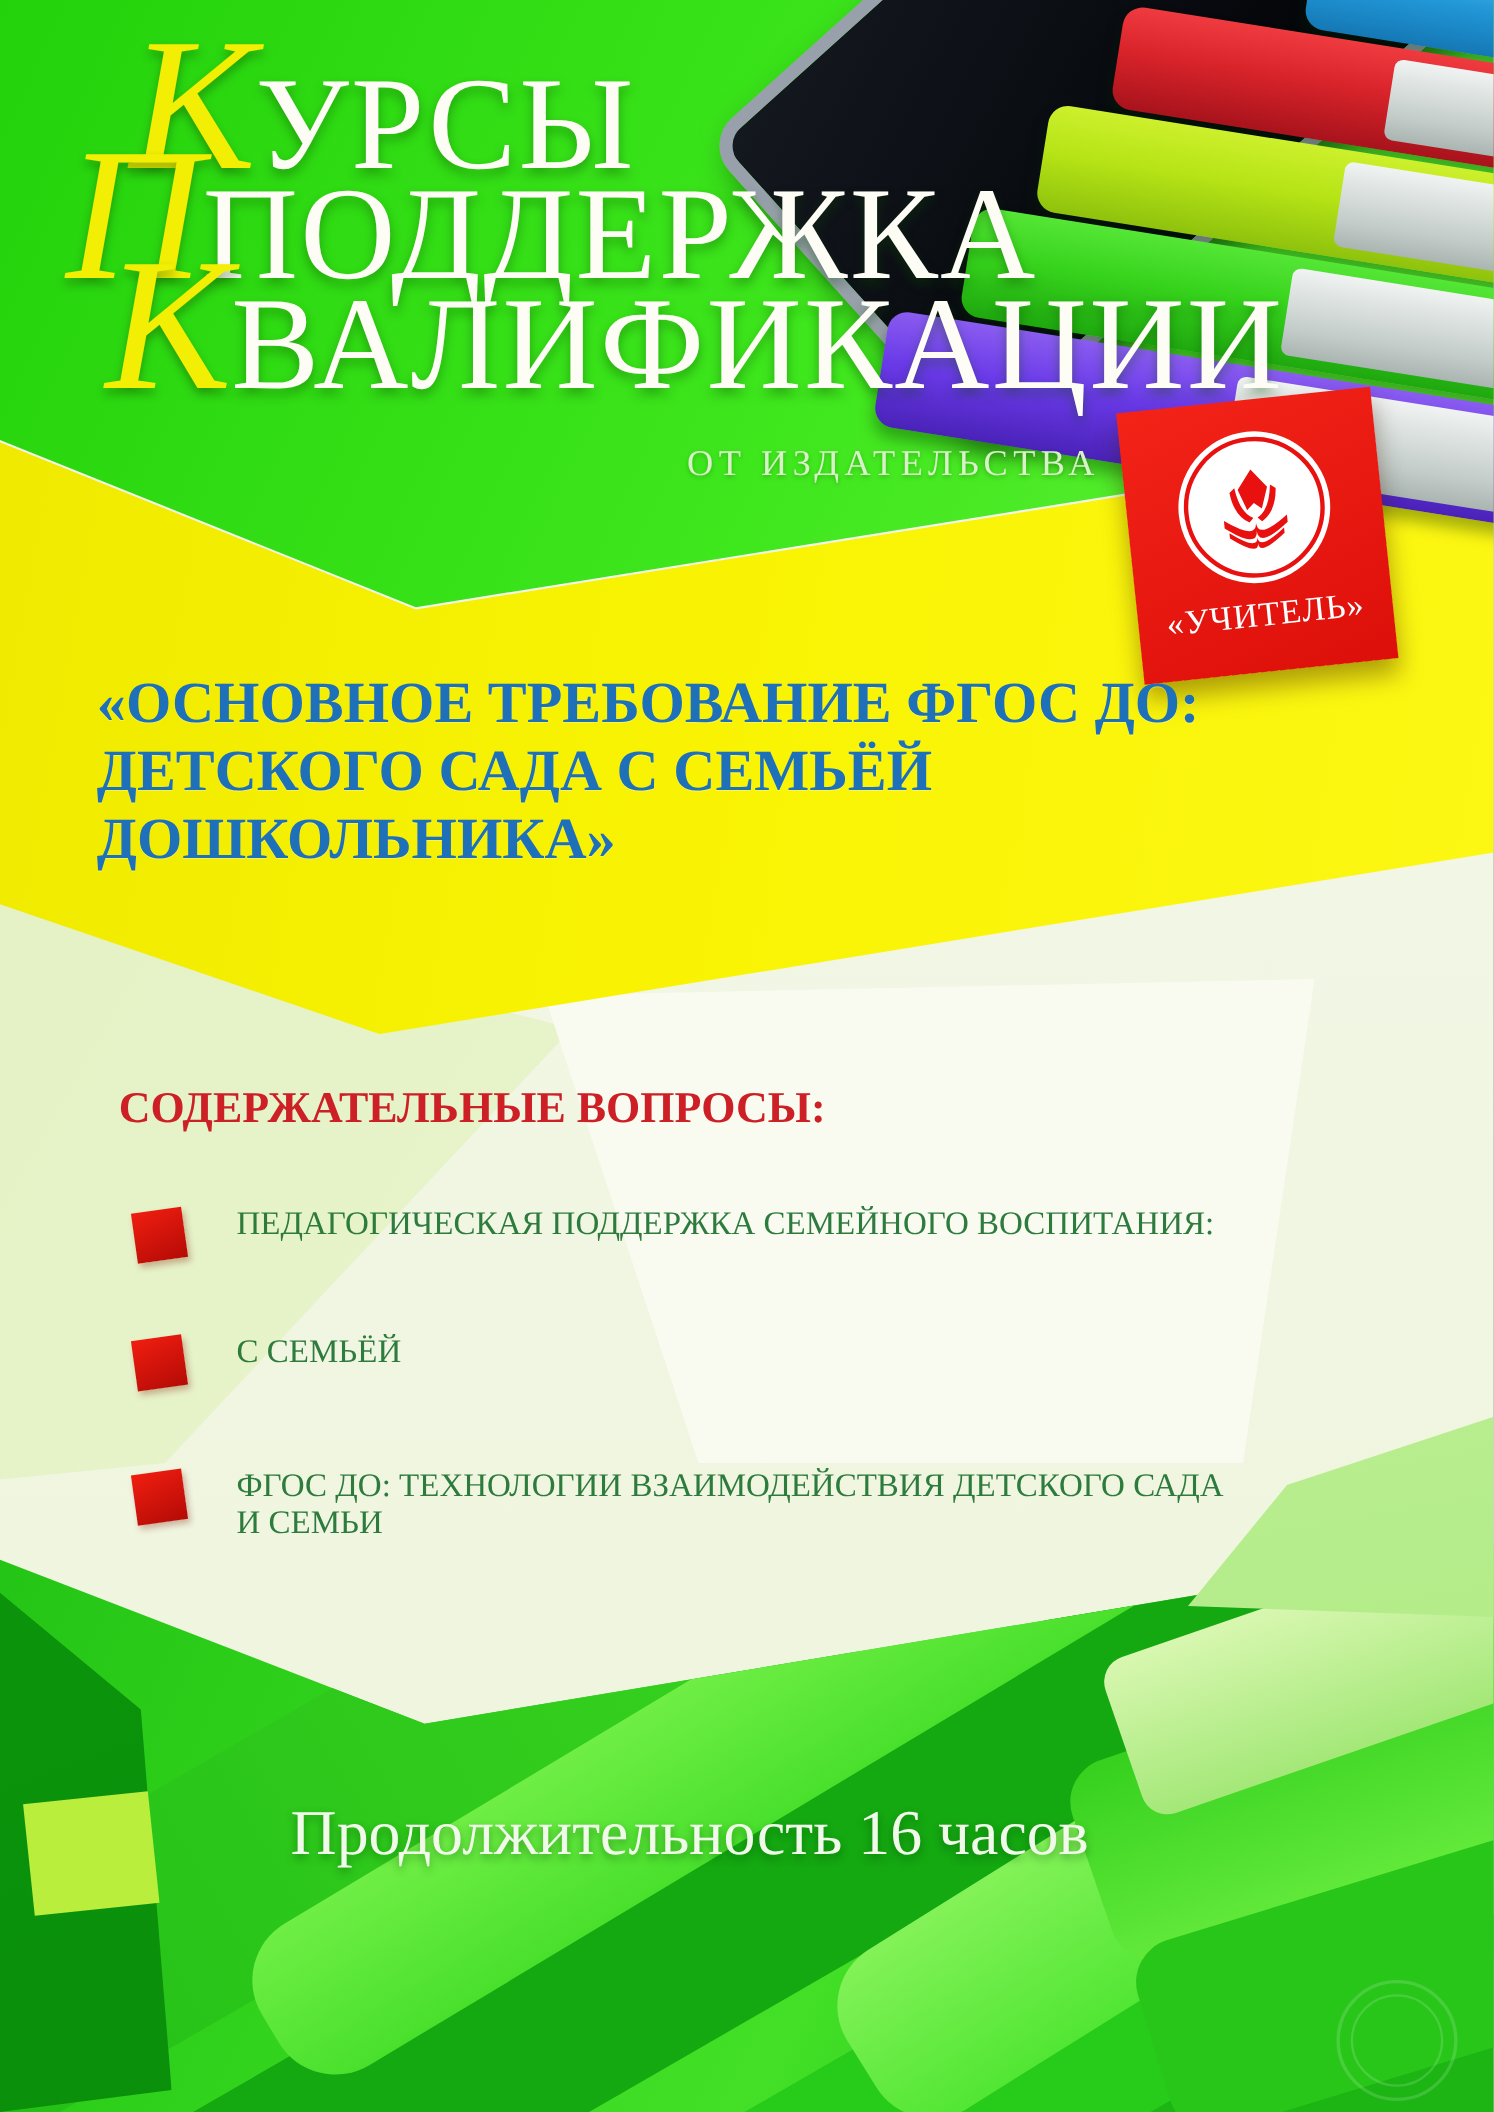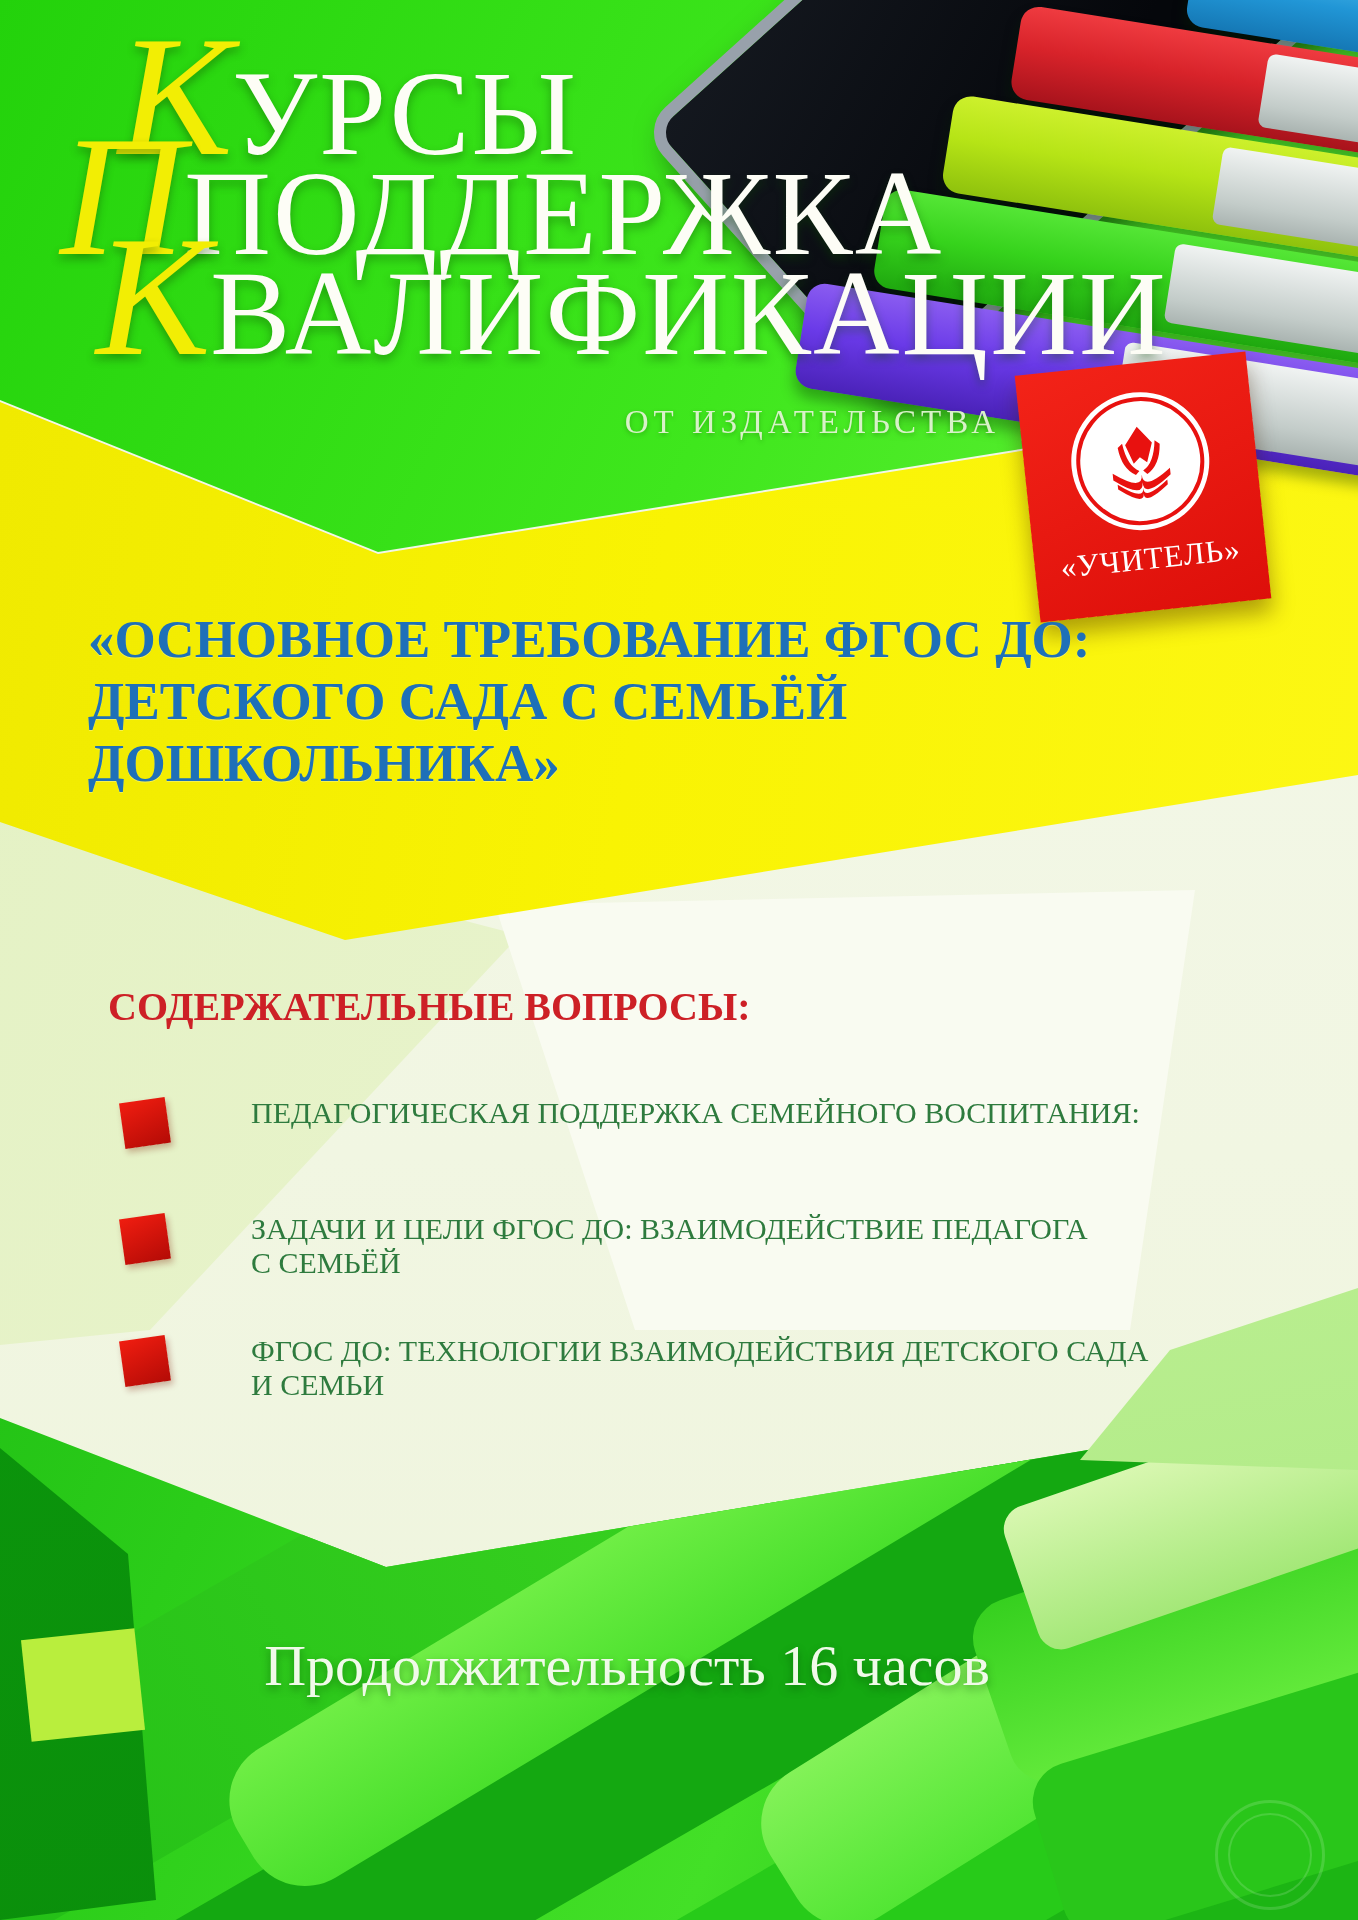--- a/index.html
+++ b/index.html
@@ -80,7 +80,7 @@
     background:linear-gradient(160deg,#f01d10,#b40b06);
     box-shadow:2px 4px 6px rgba(120,20,0,.3);}
   .bullet-item .btext{margin-left:93px;font-size:30px;line-height:34px;color:#2e7b3e;}
-  .bullet-item .btext div{white-space:nowrap;margin-left:36px;}
+  .bullet-item .btext div{white-space:nowrap;}
   .bi1{top:1096px;} .bi2{top:1212px;} .bi3{top:1334px;}
 
   

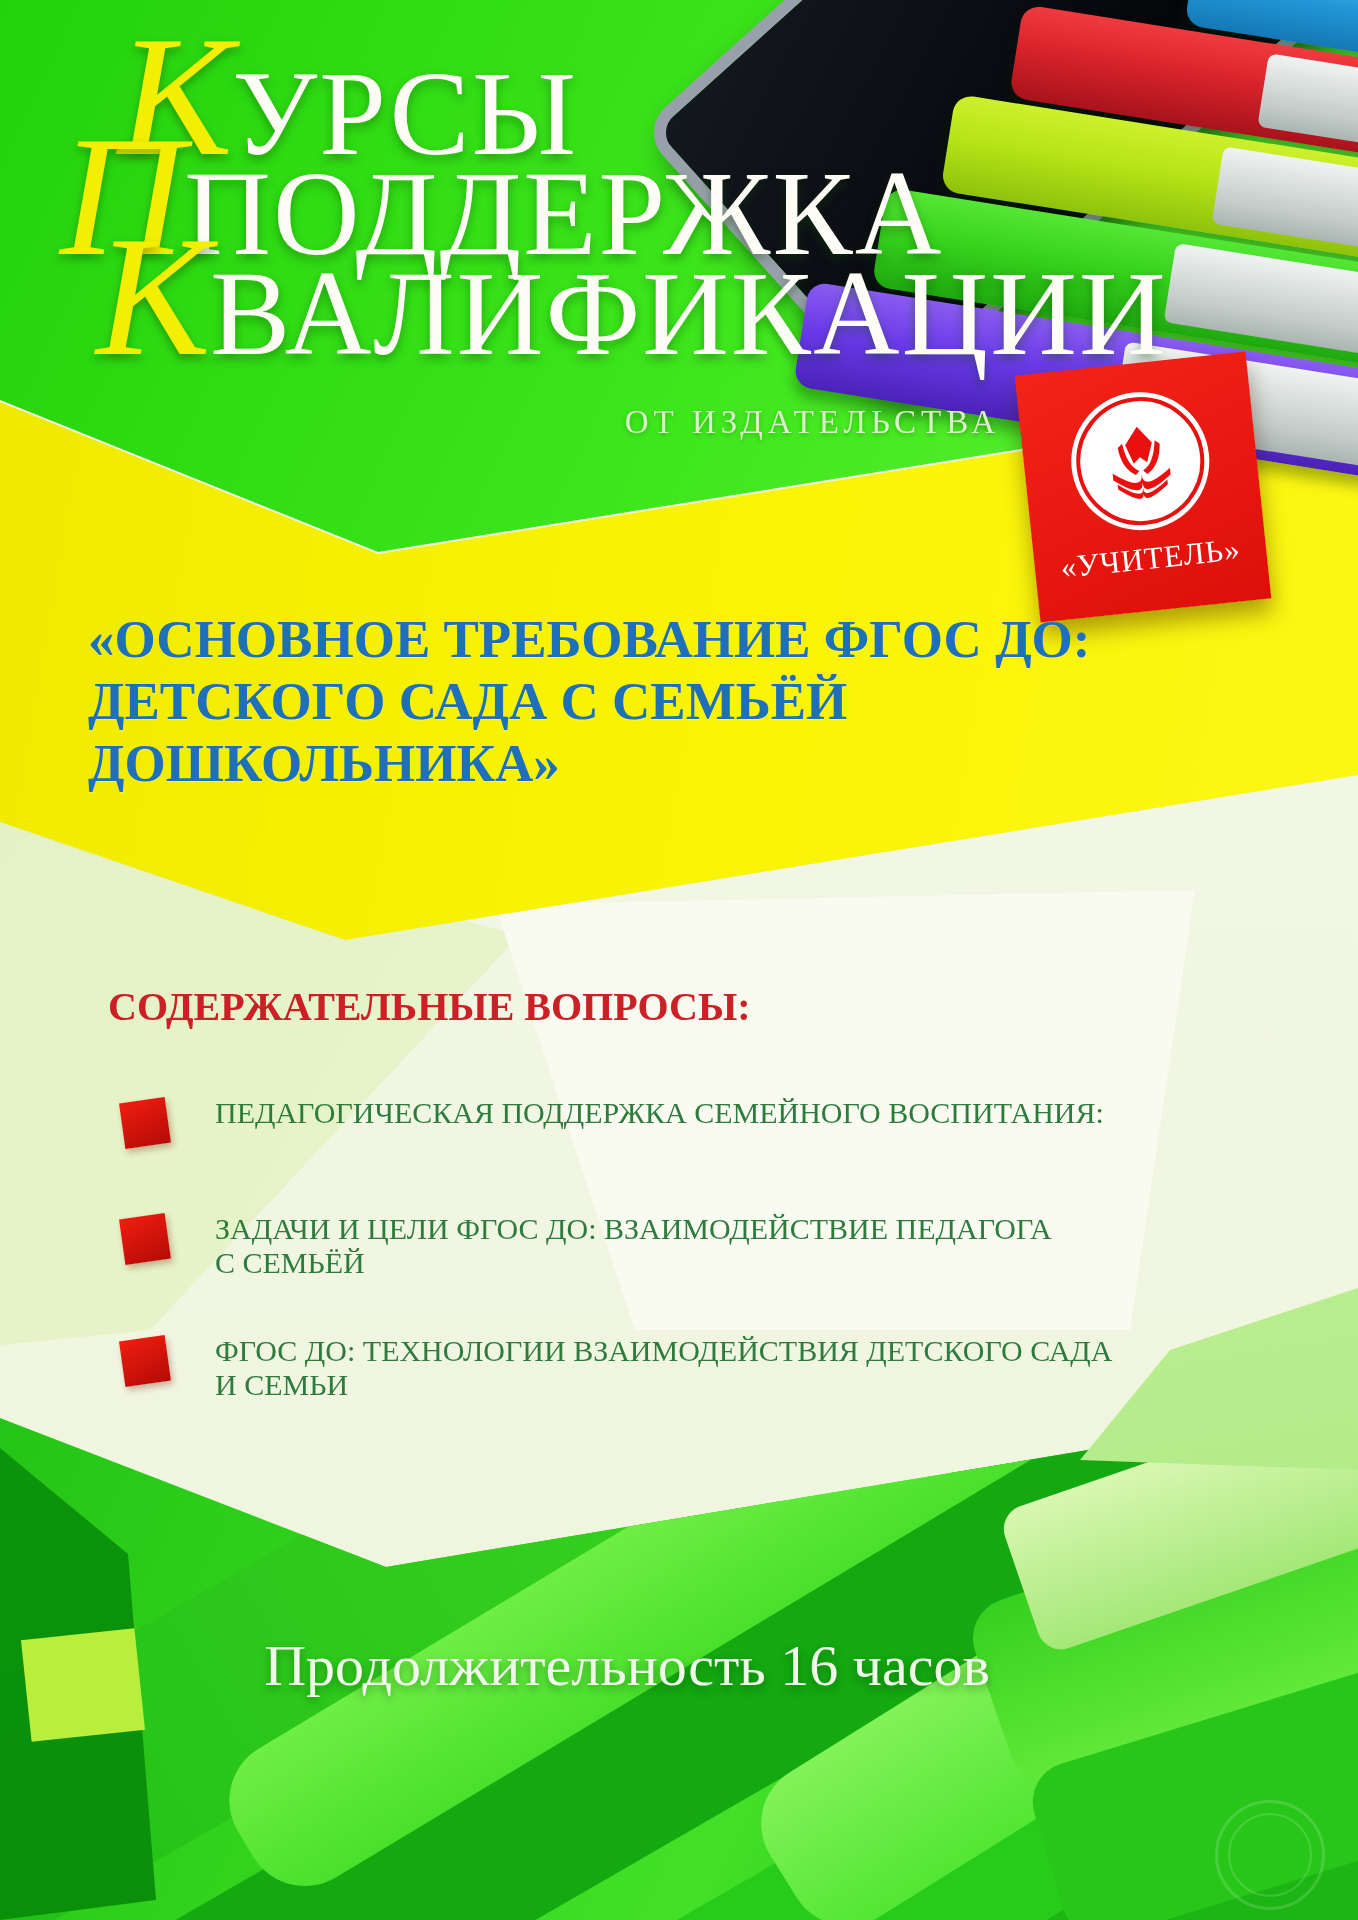--- a/index.html
+++ b/index.html
@@ -191,7 +191,6 @@
   <div class="bullet-item bi2">
     <div class="marker"></div>
     <div class="btext">
-      <div>ЗАДАЧИ И ЦЕЛИ ФГОС ДО: ВЗАИМОДЕЙСТВИЕ ПЕДАГОГА</div>
       <div>С СЕМЬЁЙ</div>
     </div>
   </div>

